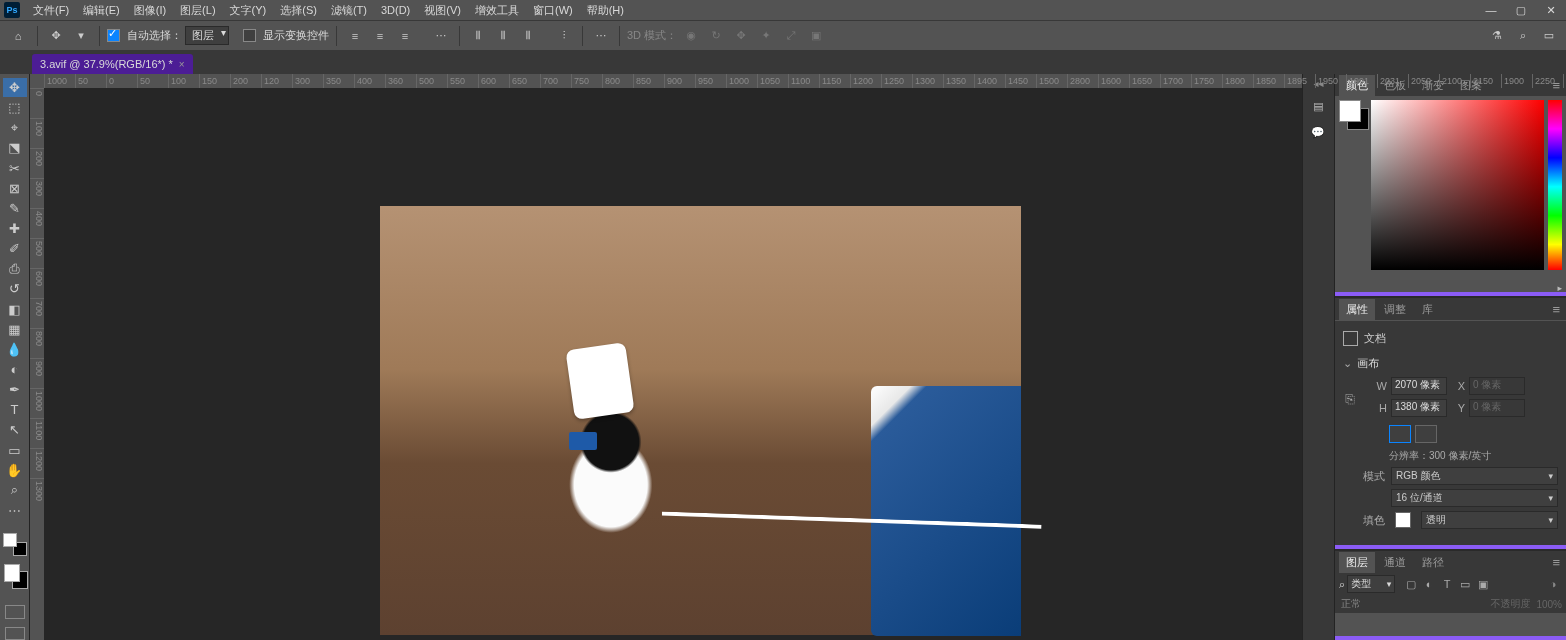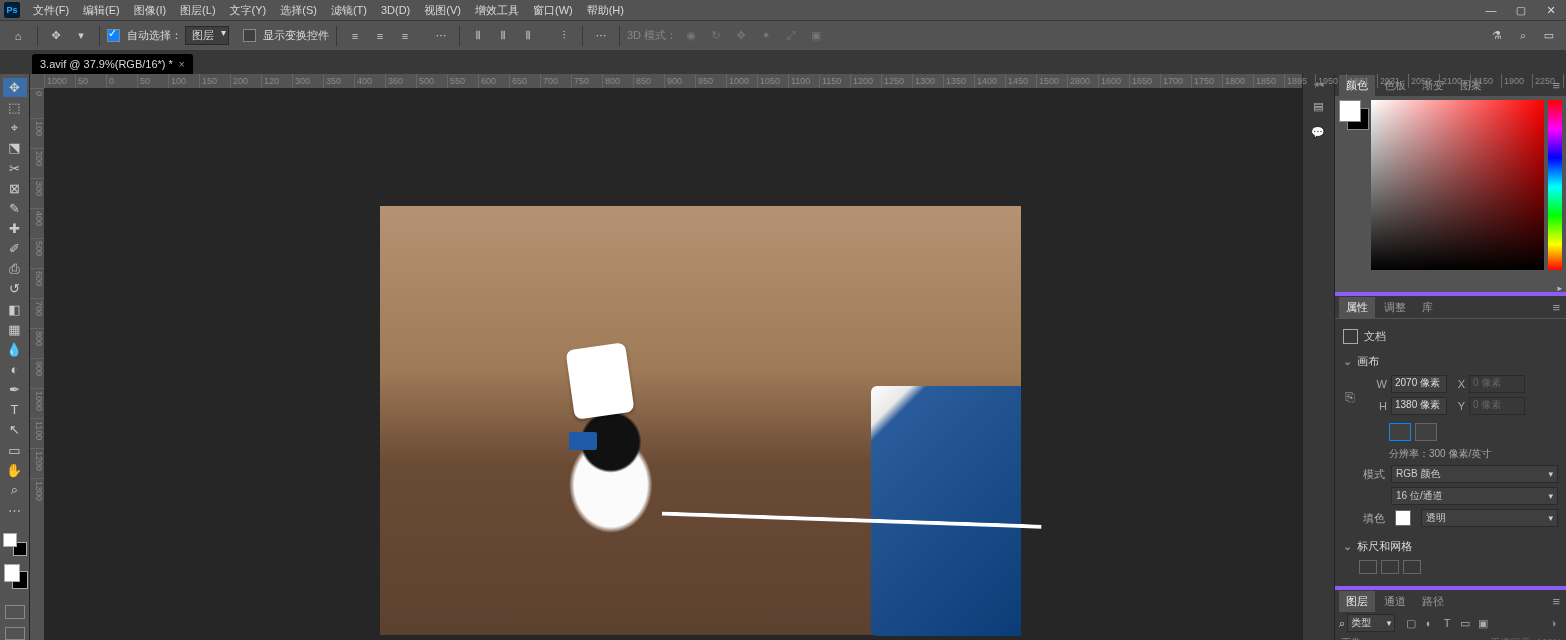--- a/index.html
+++ b/index.html
@@ -28,7 +28,7 @@
 .tabbar{height:24px;background:#383838;display:flex;align-items:flex-end}
 .tabbar .tab{background:#535353;padding:4px 8px;border-top-left-radius:3px;border-top-right-radius:3px;display:flex;align-items:center;gap:6px;margin-left:32px;font-size:11px}
 .tabbar .tab .close{font-size:10px;color:#999}
-.tabbar .tab.active{background:#000000}
+.tabbar .tab.active{background:#4c1d95}
 
 
 .main{position:absolute;top:74px;left:0;right:0;bottom:0;display:flex}

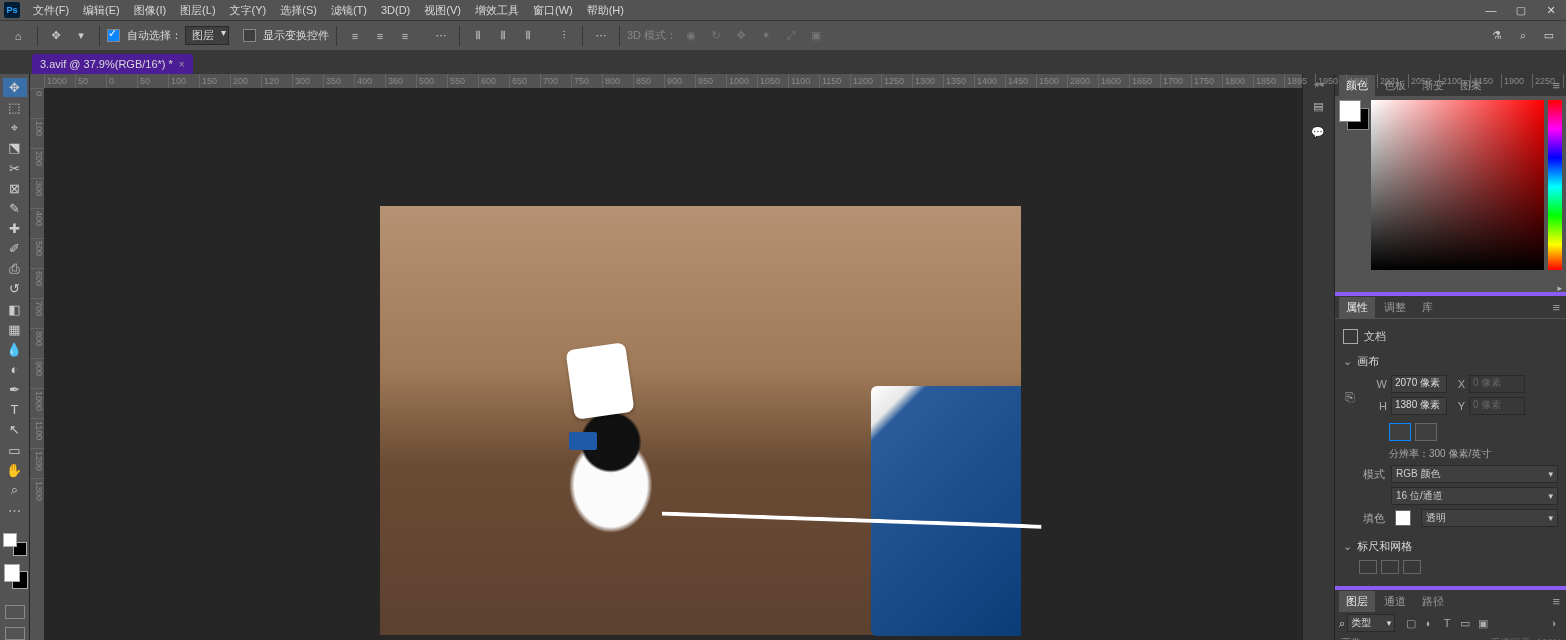--- a/index.html
+++ b/index.html
@@ -394,14 +394,6 @@
             <div class="selbox">透明</div>
           </div>
         </div>
-        <div class="sect">
-          <div class="sect-t">标尺和网格</div>
-          <div class="icorow">
-            <div class="smico"></div>
-            <div class="smico"></div>
-            <div class="smico"></div>
-          </div>
-        </div>
       </div>
     </div>
 

